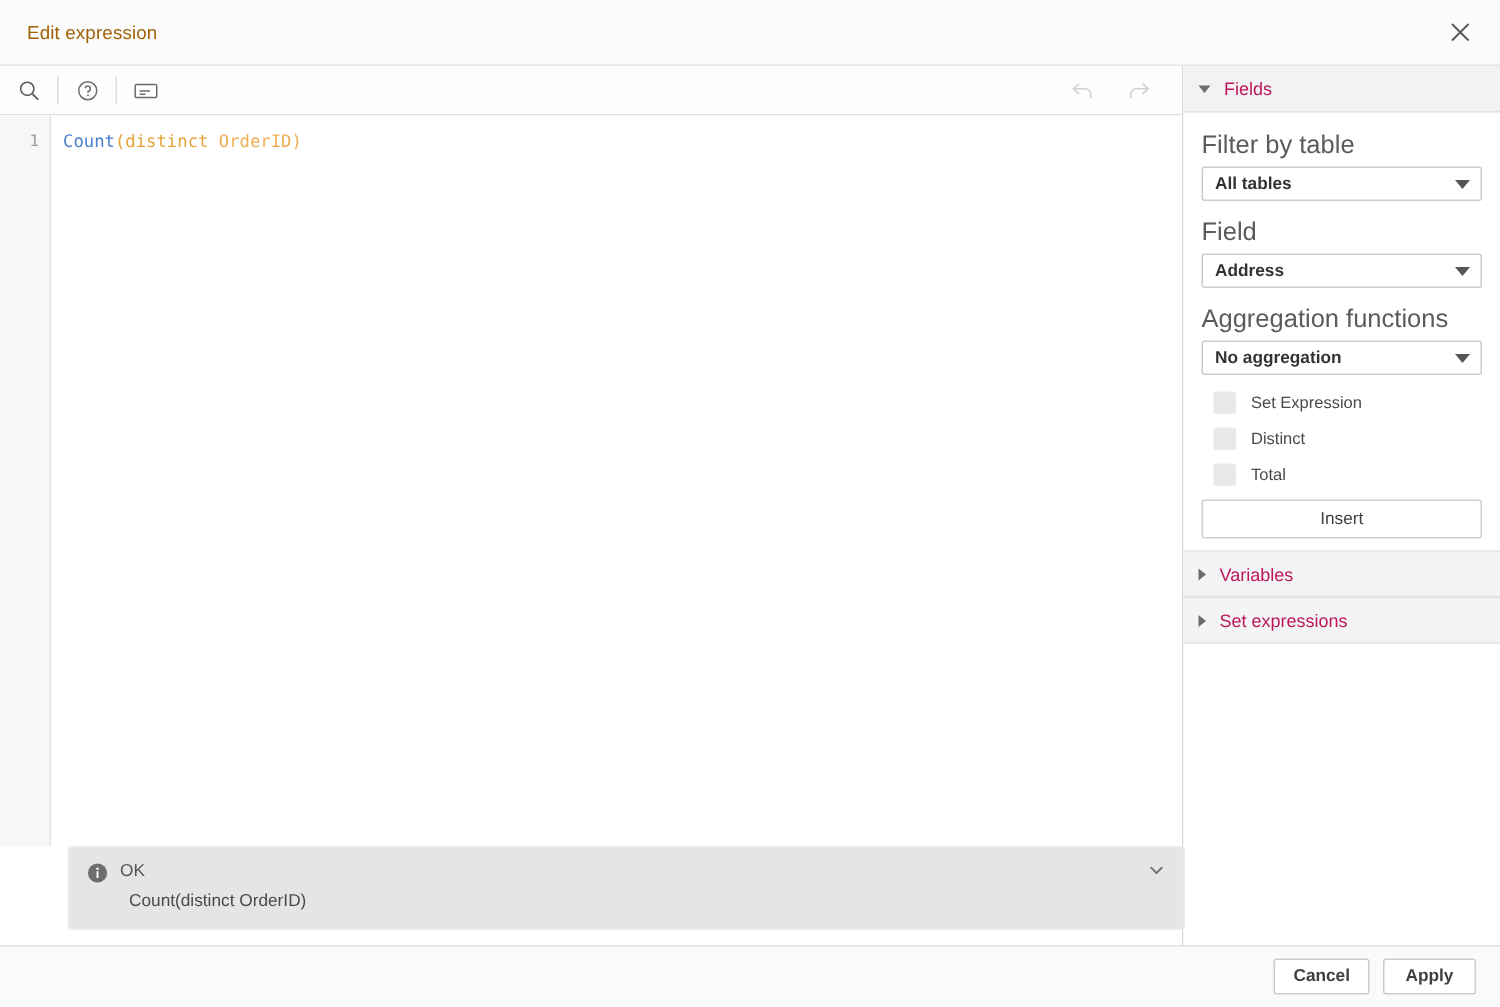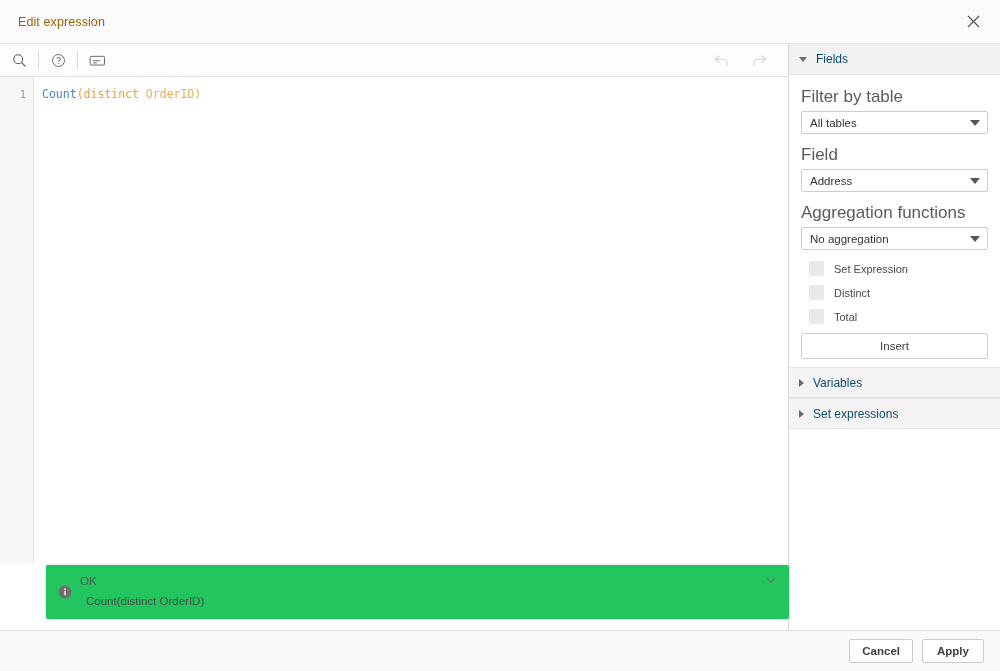--- a/index.html
+++ b/index.html
@@ -222,7 +222,7 @@
   }
   .sec-title {
     font-size: 12px;
-    color: #0c4a6e;
+    color: #be185d;
   }
   .sec-body {
     padding: 12px 12px 8px 12px;

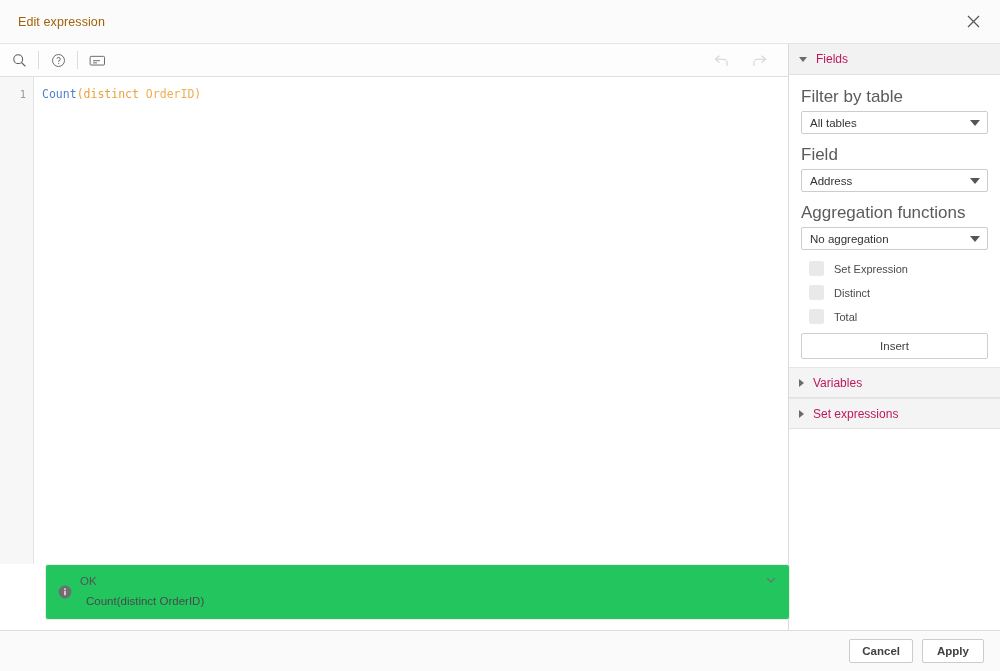--- a/index.html
+++ b/index.html
@@ -248,7 +248,7 @@
   .select-value {
     font-size: 11.5px;
     color: #333333;
-    font-weight: normal;
+    font-weight: bold;
     overflow: hidden;
     white-space: nowrap;
   }

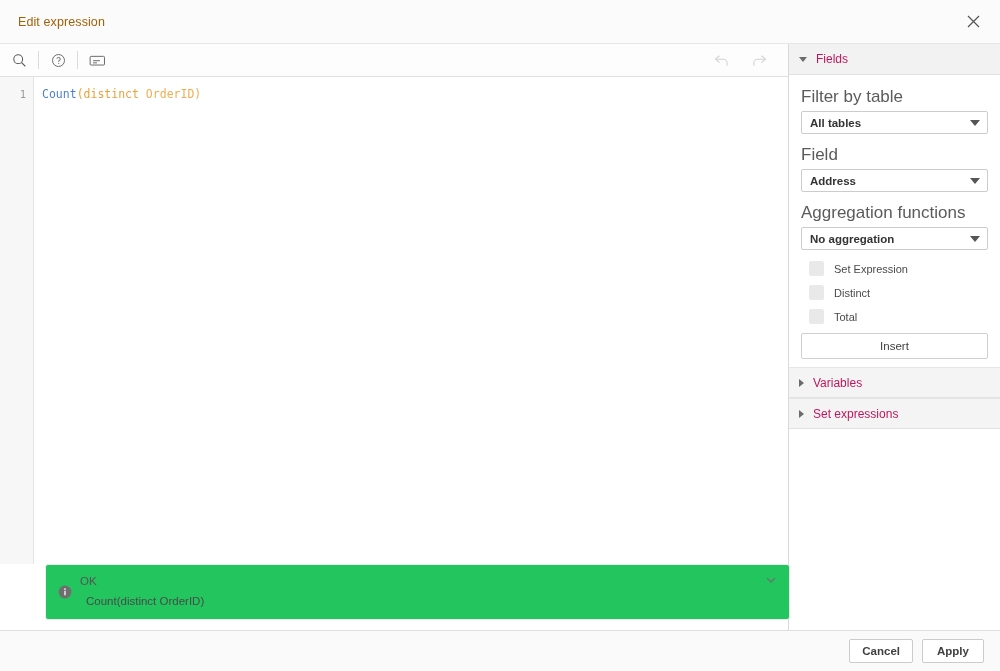--- a/index.html
+++ b/index.html
@@ -146,14 +146,13 @@
   .status-box {
     width: 745px;
     box-sizing: border-box;
-    background: #22c55e;
+    background: #e5e5e5;
     border: 1px solid #ececec;
     border-radius: 3px;
     padding: 9px 12px 10px 12px;
     display: flex;
     position: relative;
     min-height: 43px;
-    align-items: center;
   }
   .status-icon {
     width: 14px;

